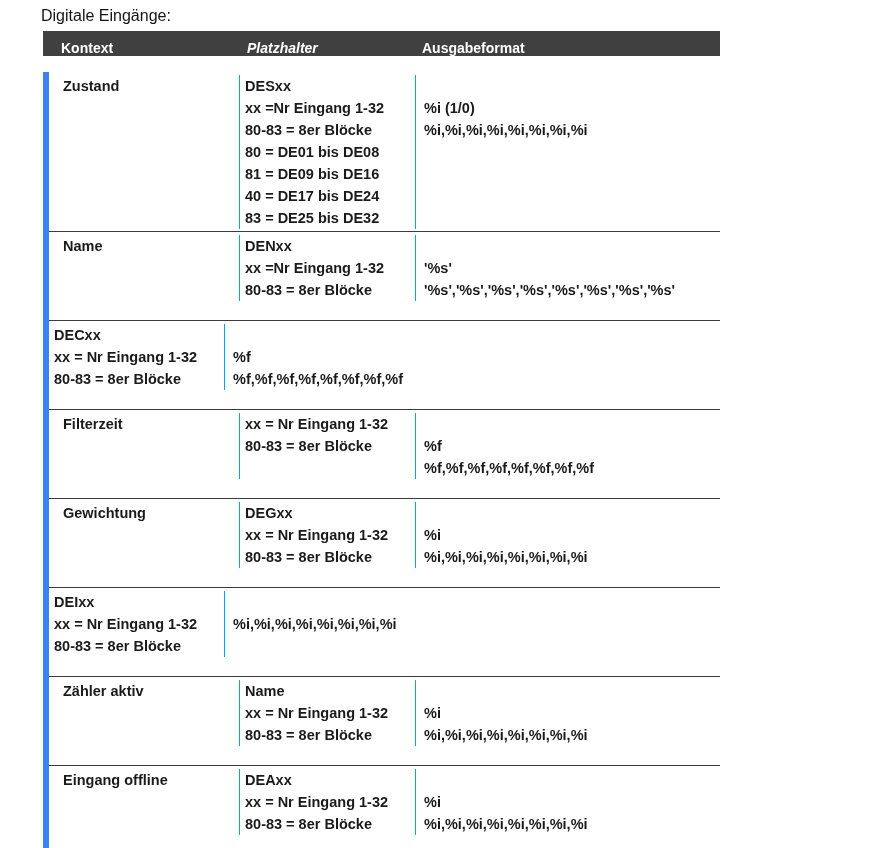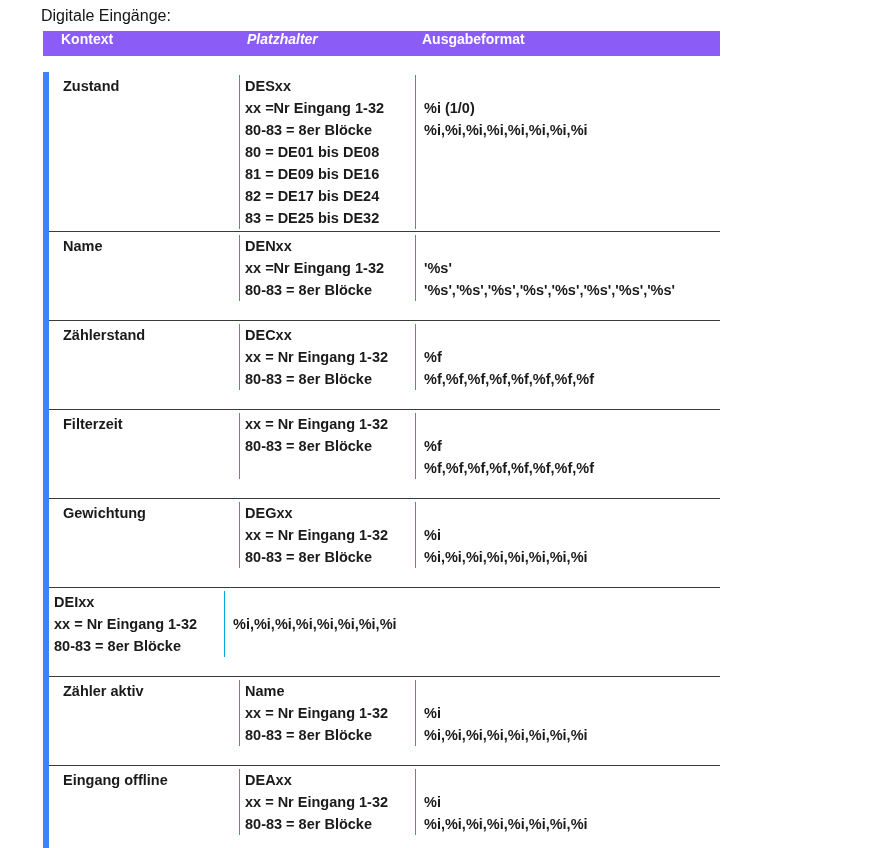--- a/index.html
+++ b/index.html
@@ -25,12 +25,12 @@
   }
   .thead{
     display:flex;
-    background:#8b5cf6;
+    background:#404040;
     color:#ffffff;
     font-weight:bold;
     font-size:14px;
     height:25px;
-    align-items:flex-start;
+    align-items:flex-end;
   }
   .thead .th{box-sizing:border-box;}
   .th.h1{width:193px;padding-left:18px;}

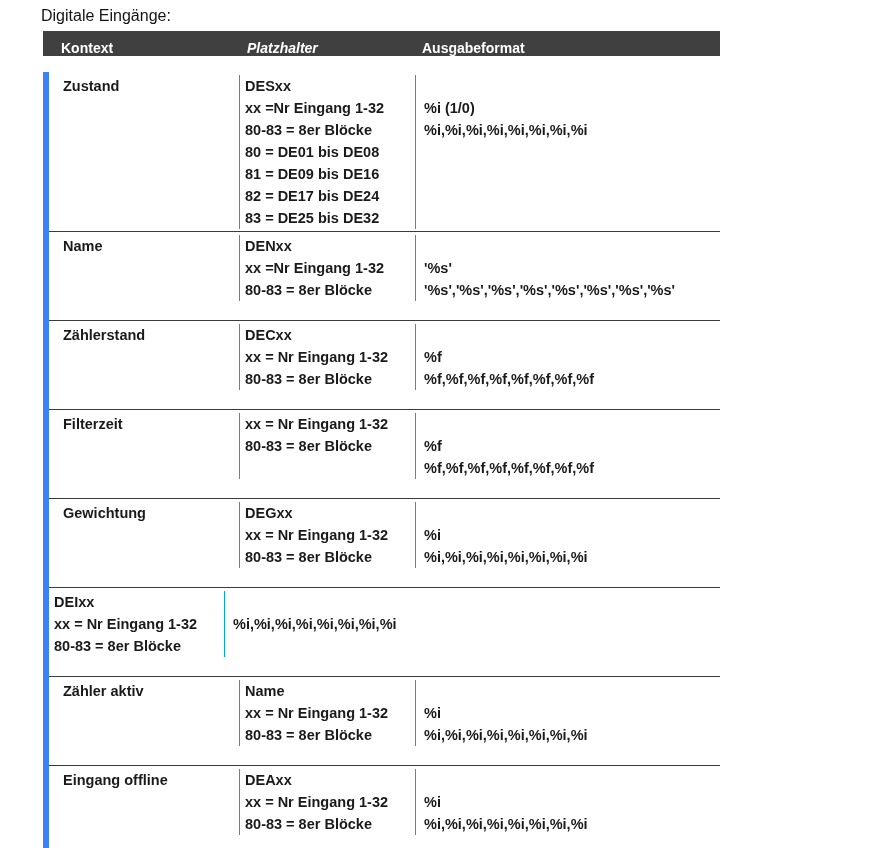--- a/index.html
+++ b/index.html
@@ -88,7 +88,7 @@
             <div class="line">80-83 = 8er Blöcke</div>
             <div class="line">80 = DE01 bis DE08</div>
             <div class="line">81 = DE09 bis DE16</div>
-            <div class="line">82 = DE17 bis DE24</div>
+            <div class="line">40 = DE17 bis DE24</div>
             <div class="line">83 = DE25 bis DE32</div>
           </div>
           <div class="cell c3">

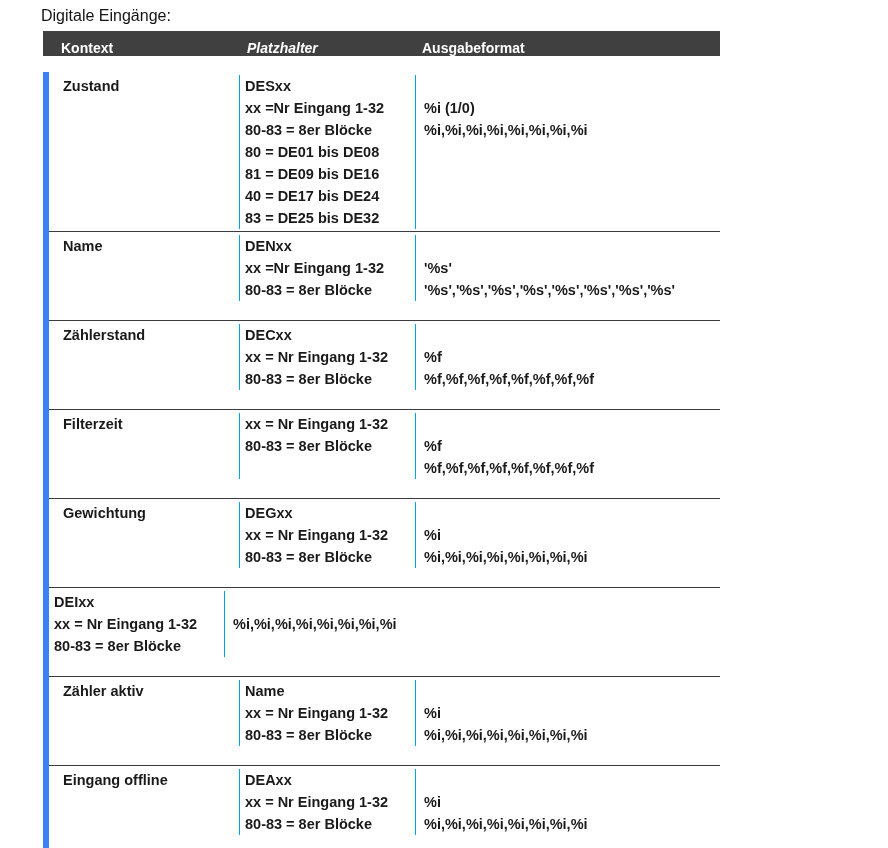--- a/index.html
+++ b/index.html
@@ -113,9 +113,6 @@
           </div>
         </div>
         <div class="row">
-          <div class="cell c1">
-            <div class="line">Zählerstand</div>
-          </div>
           <div class="cell c2">
             <div class="line">DECxx</div>
             <div class="line">xx = Nr Eingang 1-32</div>

